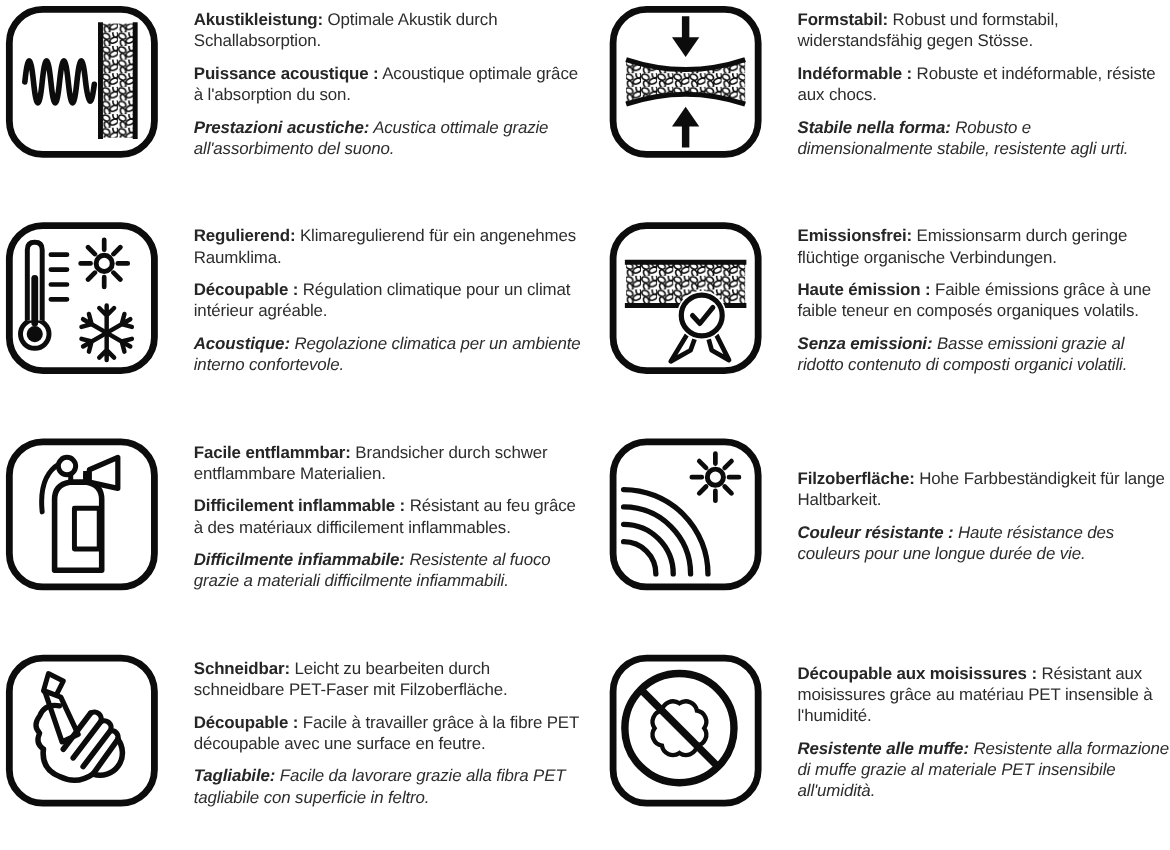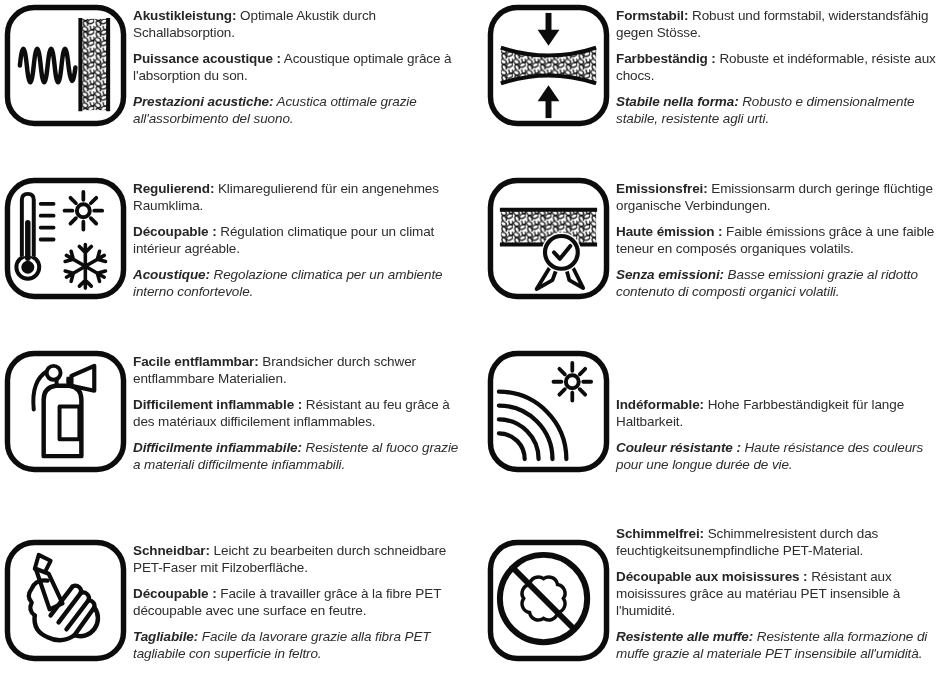--- a/index.html
+++ b/index.html
@@ -14,7 +14,7 @@
     row-gap:50px;
     padding-top:4px;
   }
-  .item{display:flex;align-items:flex-end;gap:6px;}
+  .item{display:flex;align-items:center;gap:28px;}
   .item:nth-child(odd){padding-left:4px;}
   .item:nth-child(even){padding-left:19px;}
   .icon-box{flex:0 0 auto;width:123px;height:123px;}

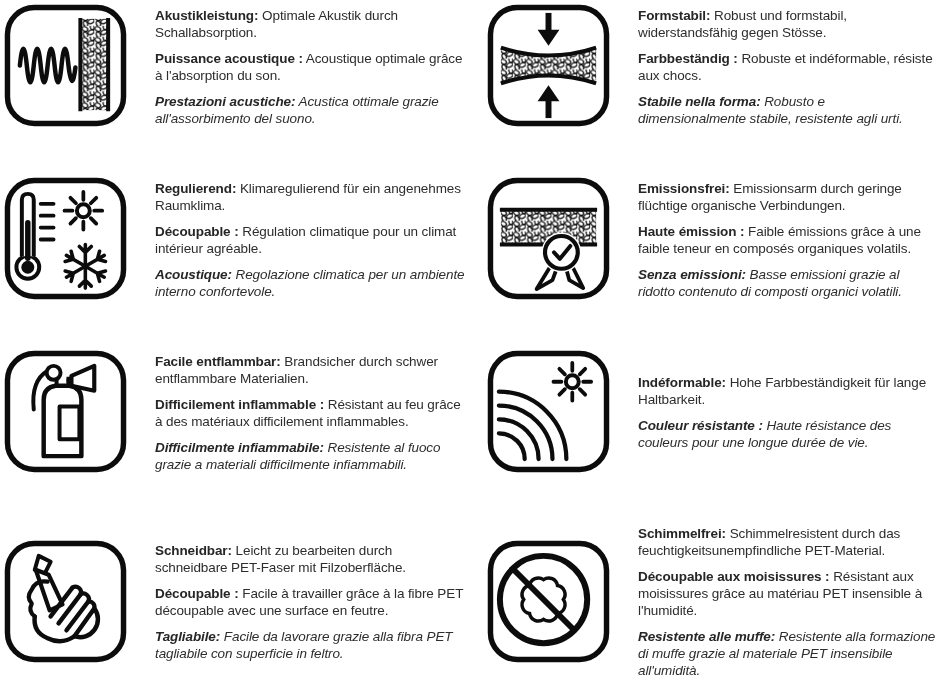--- a/index.html
+++ b/index.html
@@ -77,7 +77,7 @@
         </div>
     <div class="text">
           <p><span class="lbl">Formstabil:</span> <span>Robust und formstabil, widerstandsfähig gegen Stösse.</span></p>
-          <p><span class="lbl">Farbbeständig :</span> <span>Robuste et indéformable, résiste aux chocs.</span></p>
+          <p><span class="lbl">Indéformable :</span> <span>Robuste et indéformable, résiste aux chocs.</span></p>
           <p><span class="lbl">Stabile nella forma:</span> <span>Robusto e dimensionalmente stabile, resistente agli urti.</span></p>
         </div>
   </div>

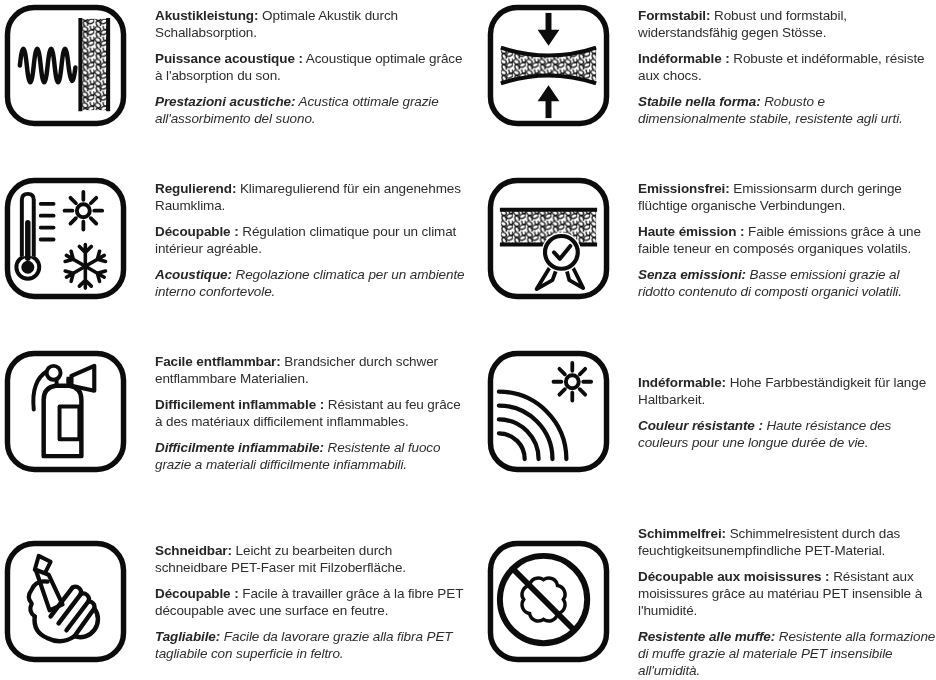--- a/index.html
+++ b/index.html
@@ -167,7 +167,7 @@
           </svg>
         </div>
     <div class="text">
-          <p><span class="lbl">Indéformable:</span> <span>Hohe Farbbeständigkeit für lange Haltbarkeit.</span></p>
+          <p><span class="lbl">Filzoberfläche:</span> <span>Hohe Farbbeständigkeit für lange Haltbarkeit.</span></p>
           <p><span class="lbl">Couleur résistante :</span> <span>Haute résistance des couleurs pour une longue durée de vie.</span></p>
         </div>
   </div>

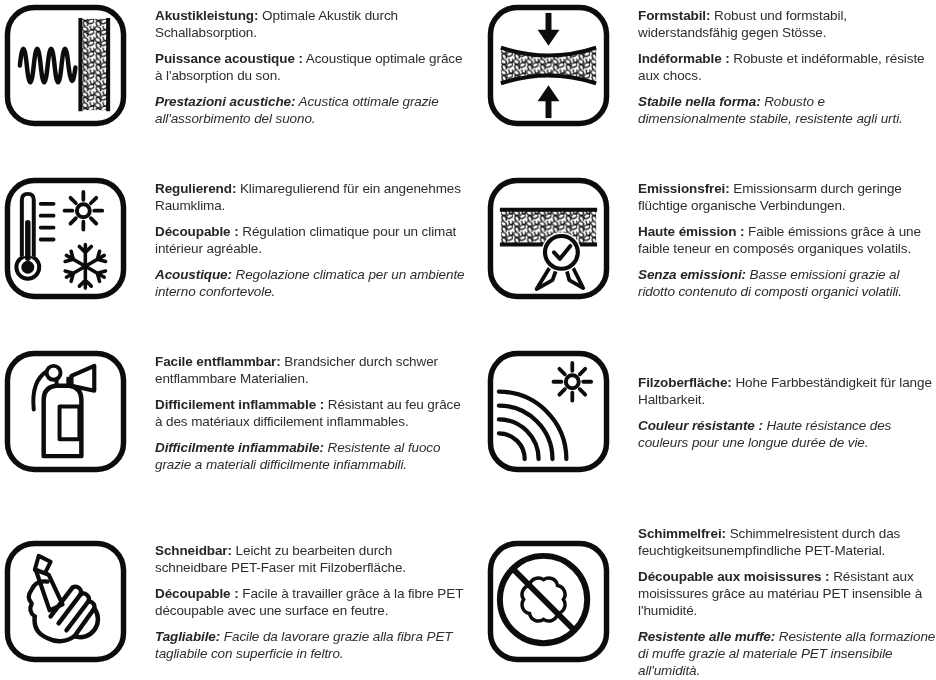--- a/index.html
+++ b/index.html
@@ -204,7 +204,6 @@
           </svg>
         </div>
     <div class="text">
-          <p><span class="lbl">Schimmelfrei:</span> <span>Schimmelresistent durch das feuchtigkeitsunempfindliche PET-Material.</span></p>
           <p><span class="lbl">Découpable aux moisissures :</span> <span>Résistant aux moisissures grâce au matériau PET insensible à l'humidité.</span></p>
           <p><span class="lbl">Resistente alle muffe:</span> <span>Resistente alla formazione di muffe grazie al materiale PET insensibile all'umidità.</span></p>
         </div>

